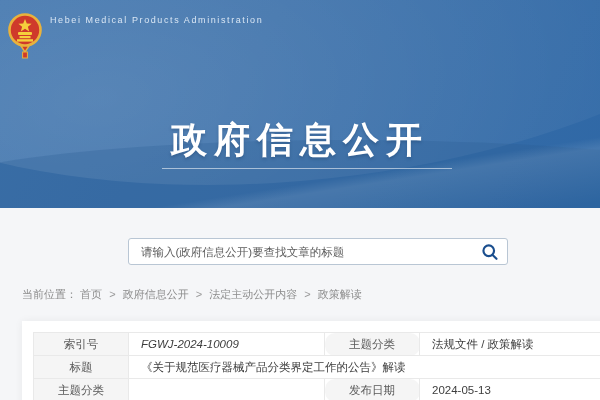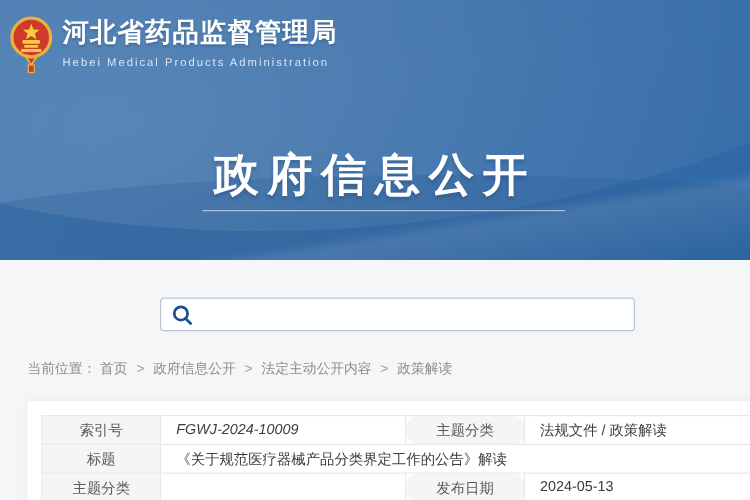--- a/index.html
+++ b/index.html
@@ -163,7 +163,6 @@
       <rect x="14.6" y="40" width="4.8" height="6" fill="#cf3a2b" stroke="#e9b23c" stroke-width="1"></rect>
     </svg>
     <div class="site-text">
-      <div class="site-name">河北省药品监督管理局</div>
       <div class="site-name-en">Hebei Medical Products Administration</div>
     </div>
   </div>

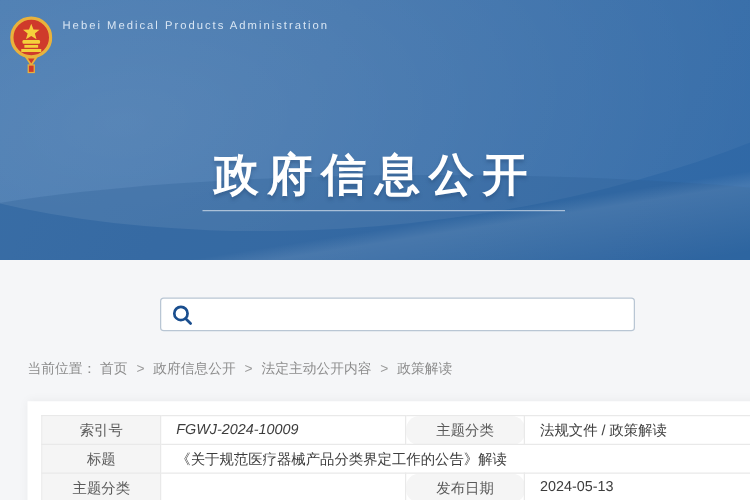--- a/index.html
+++ b/index.html
@@ -173,6 +173,7 @@
 
 <div class="search-row">
   <div class="search-box">
+    <input class="search-input" type="text" placeholder="请输入(政府信息公开)要查找文章的标题" style="">
     <button class="search-btn">
       <svg width="18" height="18" viewBox="0 0 20 20">
         <circle cx="8.6" cy="8.6" r="5.9" fill="none" stroke="#1a4e8e" stroke-width="2.4"></circle>

